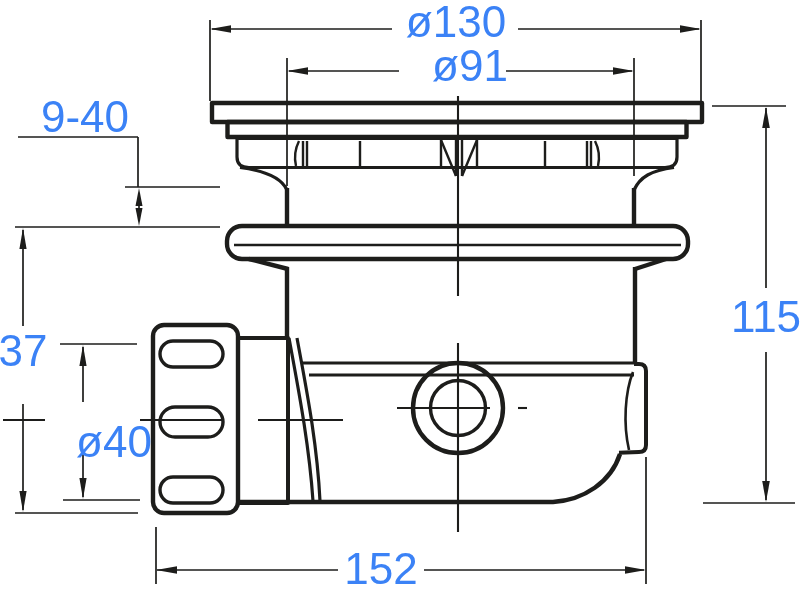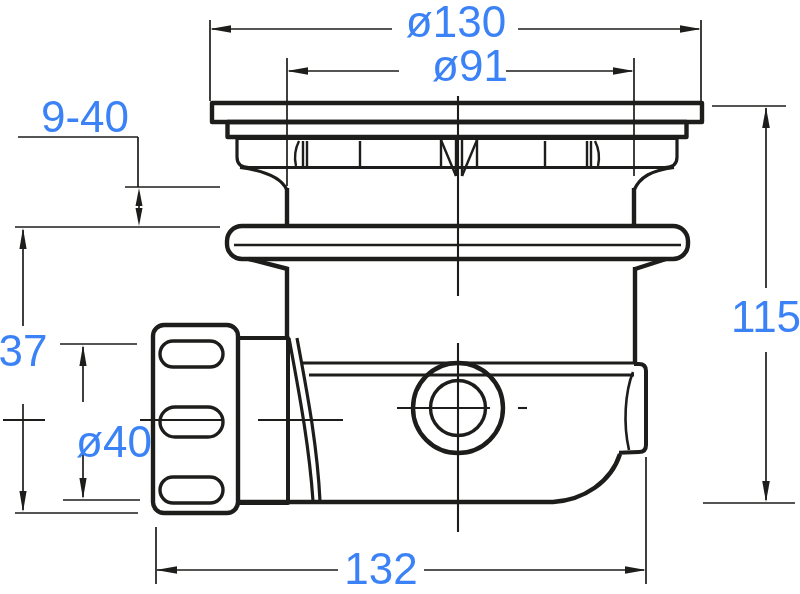--- a/index.html
+++ b/index.html
@@ -158,7 +158,7 @@
 
   <div class="dim-label" style="left:766px; top:295px;">115</div>
 
-  <div class="dim-label" style="left:381px; top:547px;">132</div>
+  <div class="dim-label" style="left:381px; top:547px;">152</div>
 
 </div>
 

